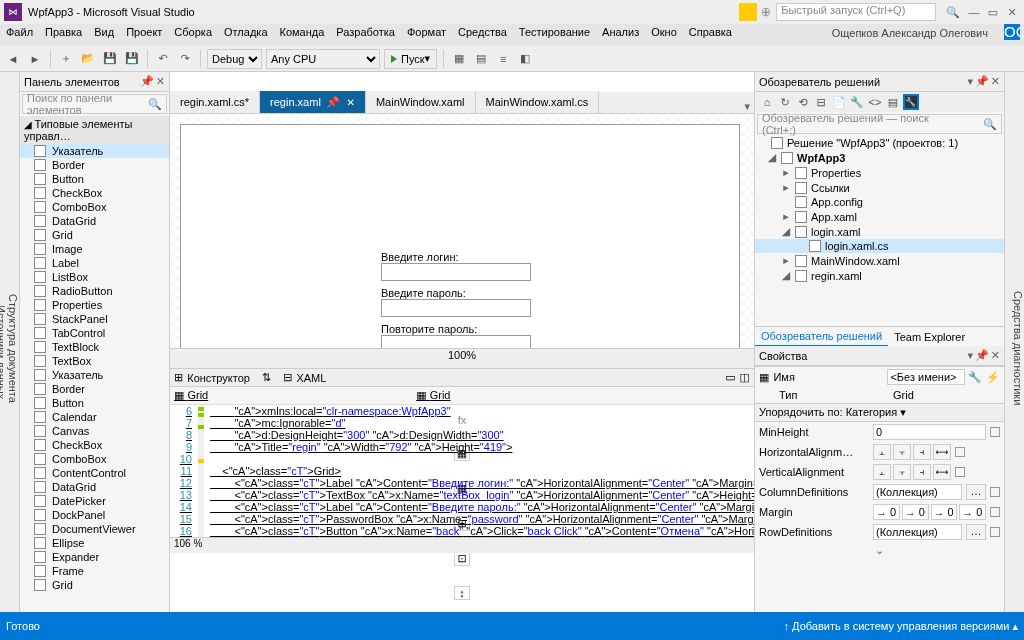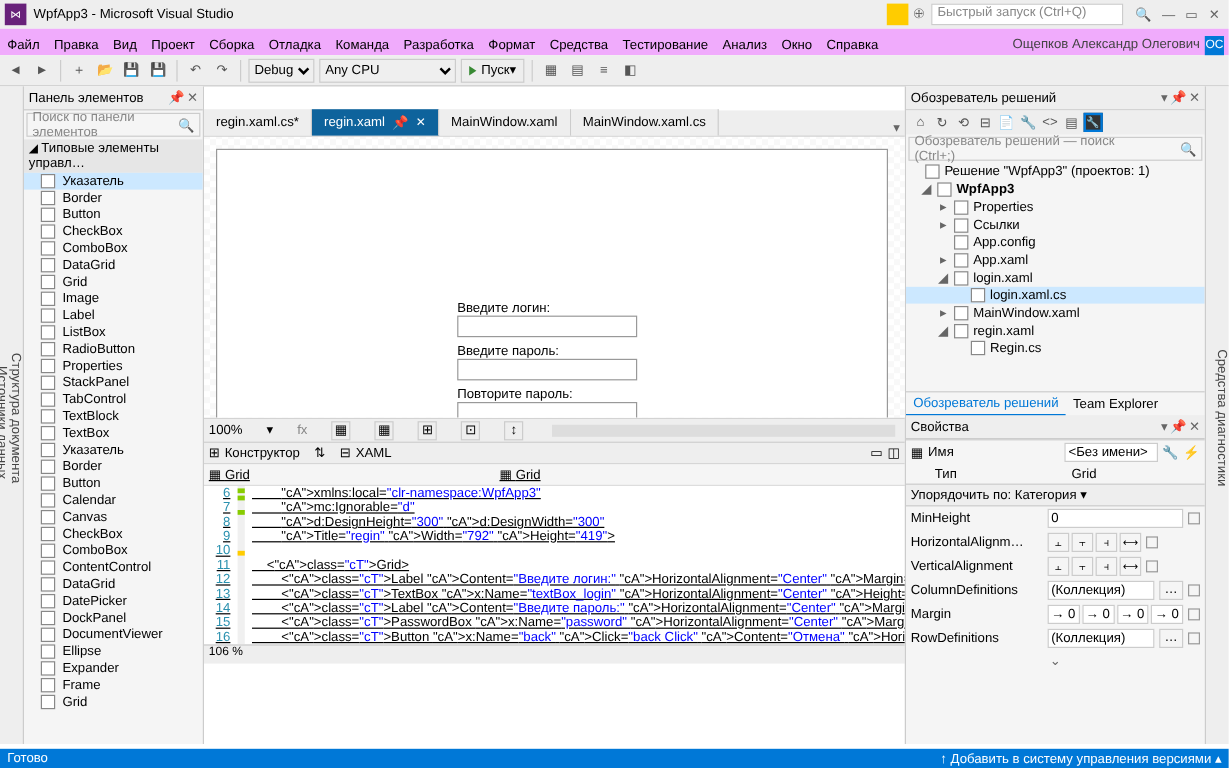--- a/index.html
+++ b/index.html
@@ -11,7 +11,7 @@
 .titlebar .notif { width:18px; height:18px; background:#ffcc00; margin-right:4px; }
 .titlebar .search { width:160px; height:18px; border:1px solid #ccc; background:#fff; padding:0 4px; color:#888; margin-right:4px; }
 .titlebar .winbtns span { display:inline-block; width:16px; text-align:center; color:#666; }
-.menubar { height:22px; background:#f0abfc; display:flex; align-items:flex-end; padding:0 4px; gap:8px; }
+.menubar { height:22px; background:#e5e5e5; display:flex; align-items:flex-start; padding:0 4px; gap:8px; }
 .menubar .mi { padding:2px 2px; }
 .menubar .user { margin-left:auto; color:#444; font-size:10px; }
 .menubar .userbadge { display:inline-block; width:16px; height:16px; background:#0078d7; color:#fff; text-align:center; line-height:16px; margin-left:4px; font-size:10px; }

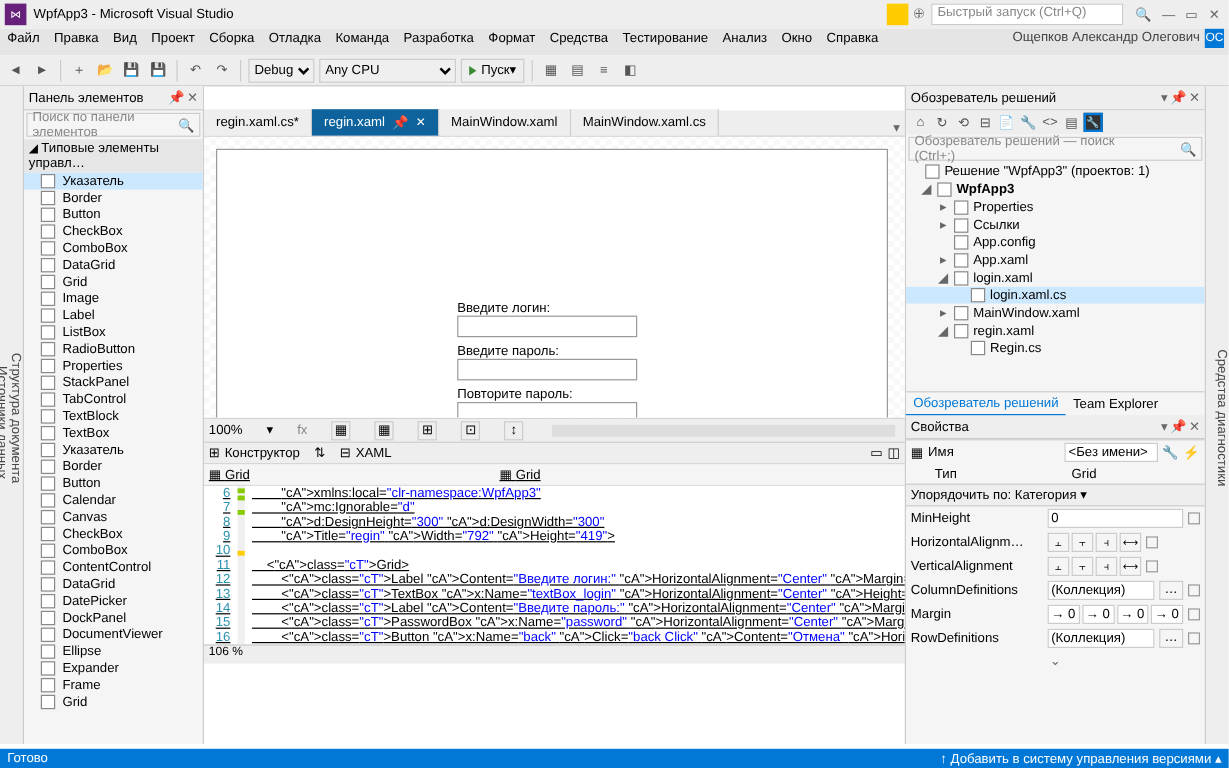--- a/index.html
+++ b/index.html
@@ -14,7 +14,7 @@
 .menubar { height:22px; background:#e5e5e5; display:flex; align-items:flex-start; padding:0 4px; gap:8px; }
 .menubar .mi { padding:2px 2px; }
 .menubar .user { margin-left:auto; color:#444; font-size:10px; }
-.menubar .userbadge { display:inline-block; width:16px; height:16px; background:#0078d7; color:#fff; text-align:center; line-height:16px; margin-left:4px; font-size:10px; }
+.menubar .userbadge { display:inline-block; width:16px; height:16px; background:#0078d7; color:#fff; text-align:center; line-height:16px; margin-left:16px; font-size:15px; }
 .toolbar { height:26px; background:#eee; border-bottom:1px solid #ccc; display:flex; align-items:center; padding:0 4px; gap:4px; }
 .toolbar .tbtn { width:18px; height:18px; border:1px solid transparent; display:flex; align-items:center; justify-content:center; color:#555; }
 .toolbar .sep { width:1px; height:18px; background:#ccc; margin:0 2px; }

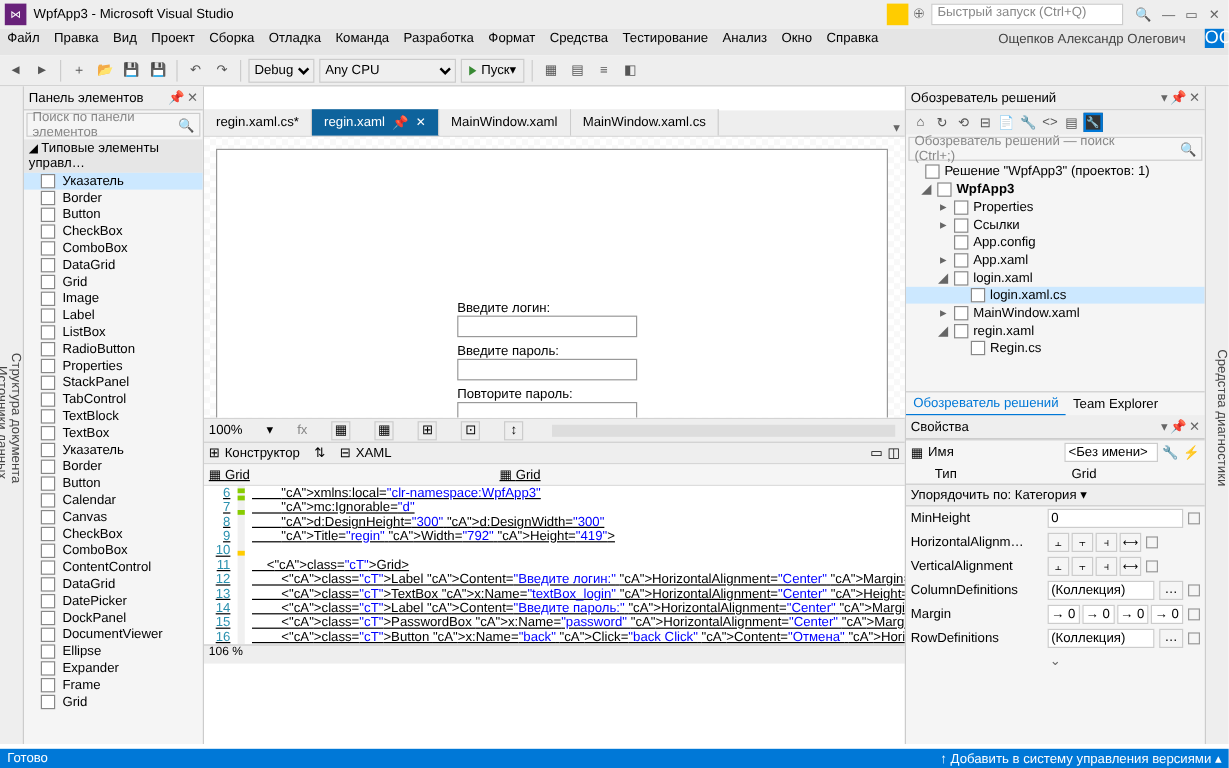--- a/index.html
+++ b/index.html
@@ -470,11 +470,6 @@
           <span class="tico"></span>
           <span>regin.xaml</span>
         </div>
-      <div class="tn" style="padding-left:40px;">
-          <span class="ex"></span>
-          <span class="tico"></span>
-          <span>Regin.cs</span>
-        </div>
     </div>
     <div class="tabs2">
       <div class="t2 act">Обозреватель решений</div>

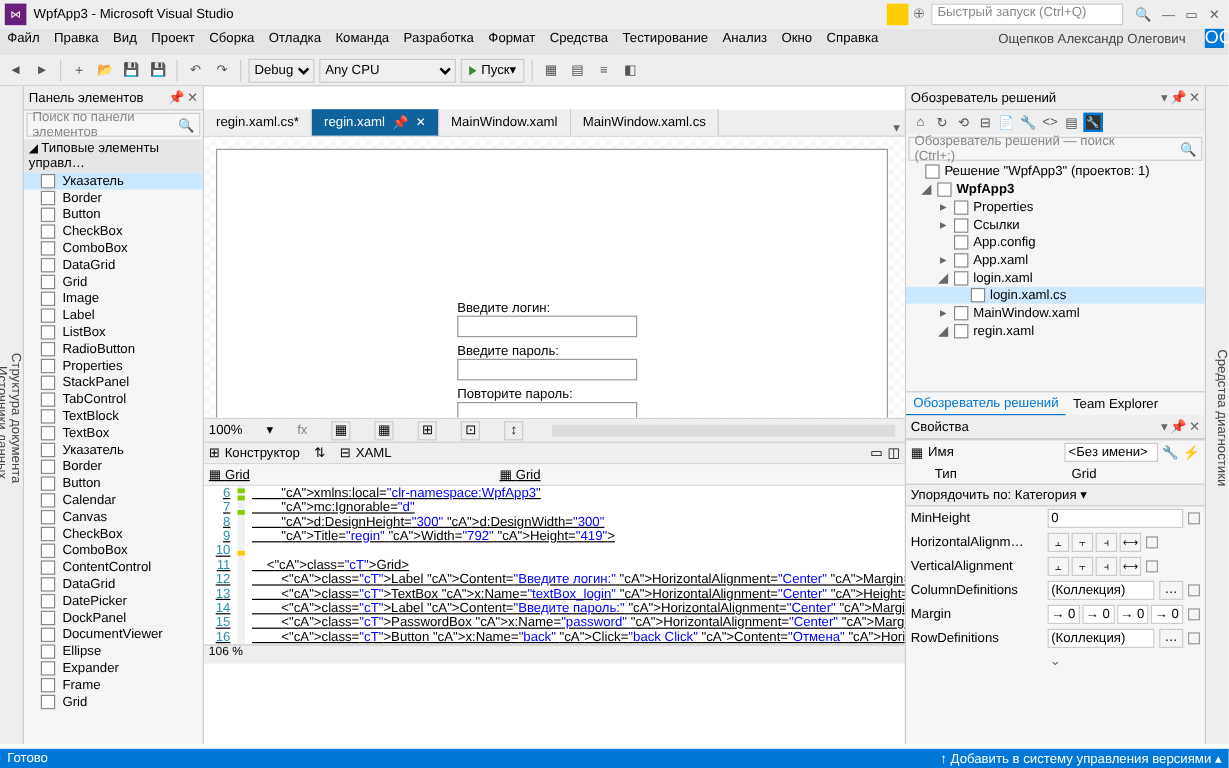--- a/index.html
+++ b/index.html
@@ -43,7 +43,7 @@
 .form { position:absolute; left:200px; top:120px; width:180px; }
 .form .lbl { font-size:11px; margin-top:6px; }
 .form .inp { width:150px; height:18px; border:1px solid #999; background:#fff; }
-.zoomrow { height:20px; border-top:1px solid #ccc; background:#eee; display:flex; align-items:center; padding:0 4px; gap:20px; font-size:10px; }
+.zoomrow { height:20px; border-top:1px solid #ccc; background:#eee; display:flex; align-items:center; padding:0 4px; gap:20px; font-size:10px;flex-direction:column; }
 .zoomrow .zb { width:16px; height:16px; border:1px solid #ccc; display:flex; align-items:center; justify-content:center; }
 .splitbar { height:18px; background:#eee; border-top:1px solid #ccc; display:flex; align-items:center; padding:0 4px; gap:12px; font-size:10px; }
 .splitbar .sbtn { display:flex; align-items:center; gap:4px; }

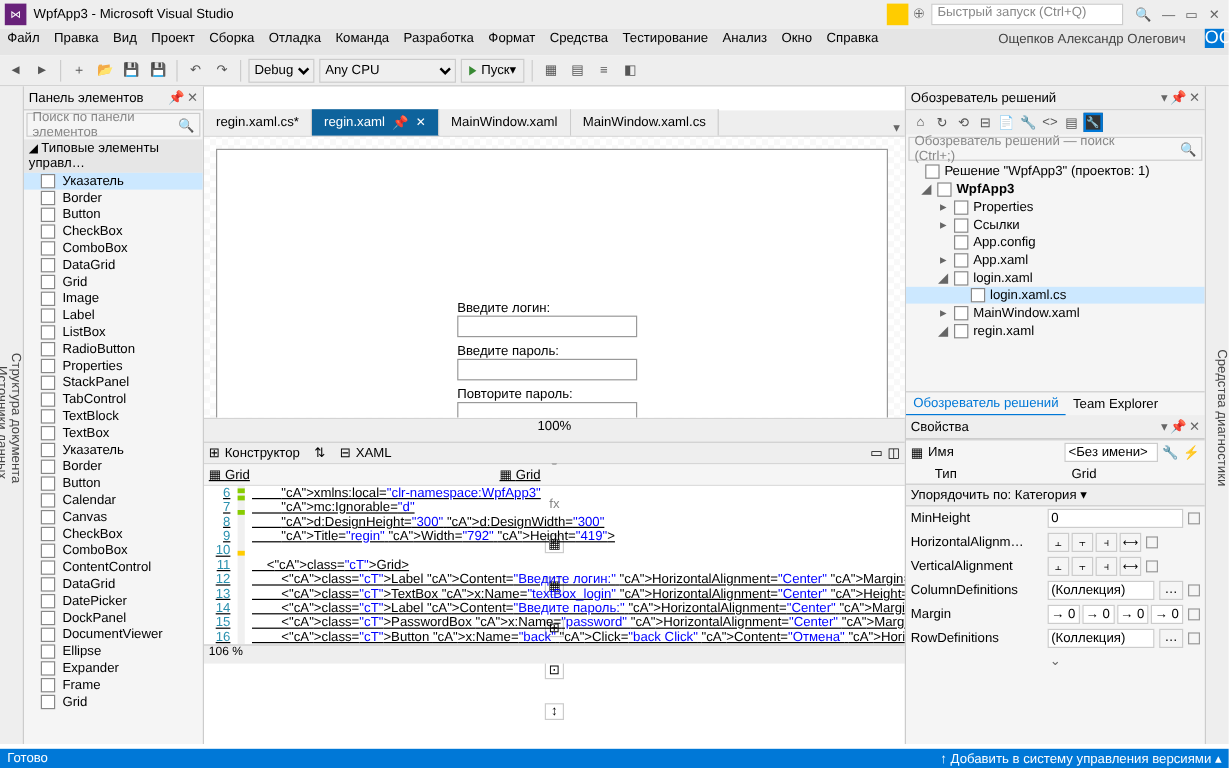--- a/index.html
+++ b/index.html
@@ -82,7 +82,7 @@
 
 .rightrail { width:20px; background:#eee; border-left:1px solid #ccc; writing-mode:vertical-rl; text-align:center; padding-top:4px; font-size:10px; color:#444; }
 
-.statusbar { position:absolute; bottom:0; left:0; right:0; height:16px; background:#0078d7; color:#fff; display:flex; align-items:center; padding:0 6px; font-size:10px; }
+.statusbar { position:absolute; bottom:0; left:0; right:0; height:28px; background:#0078d7; color:#fff; display:flex; align-items:center; padding:0 6px; font-size:10px; }
 .statusbar .sr { margin-left:auto; display:flex; align-items:center; gap:6px; }
 </style>
 </head>

